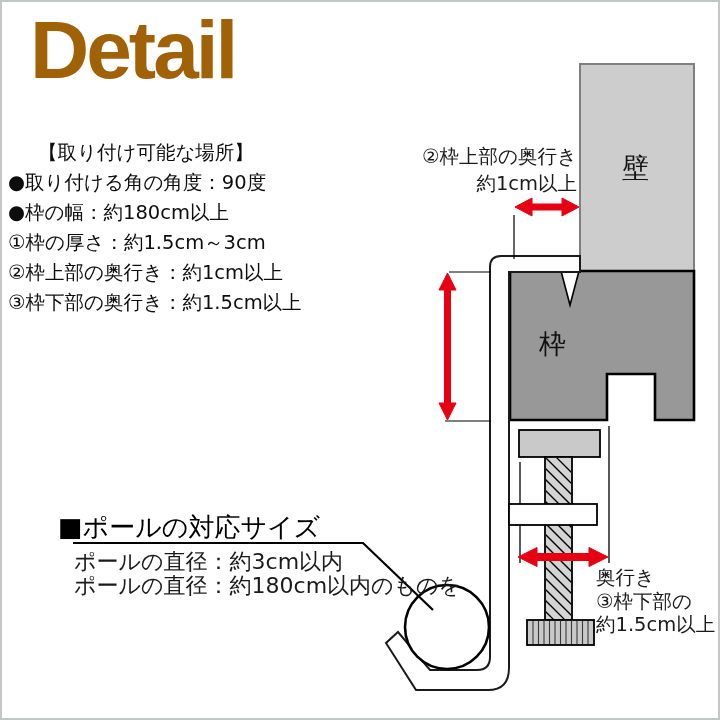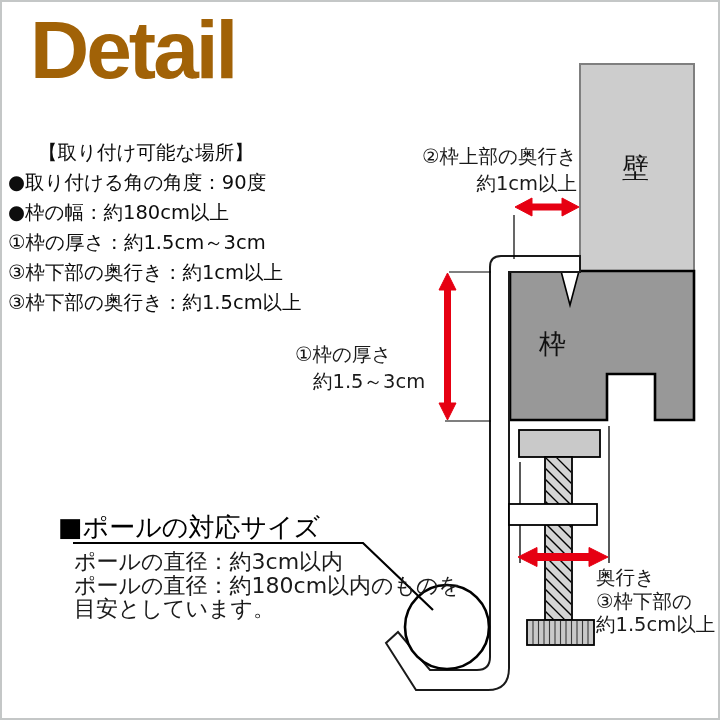--- a/index.html
+++ b/index.html
@@ -104,7 +104,7 @@
     <div>●取り付ける角の角度：90度</div>
     <div>●枠の幅：約180cm以上</div>
     <div>①枠の厚さ：約1.5cm～3cm</div>
-    <div>③枠下部の奥行き：約1cm以上</div>
+    <div>②枠上部の奥行き：約1cm以上</div>
     <div>③枠下部の奥行き：約1.5cm以上</div>
   </div>
 

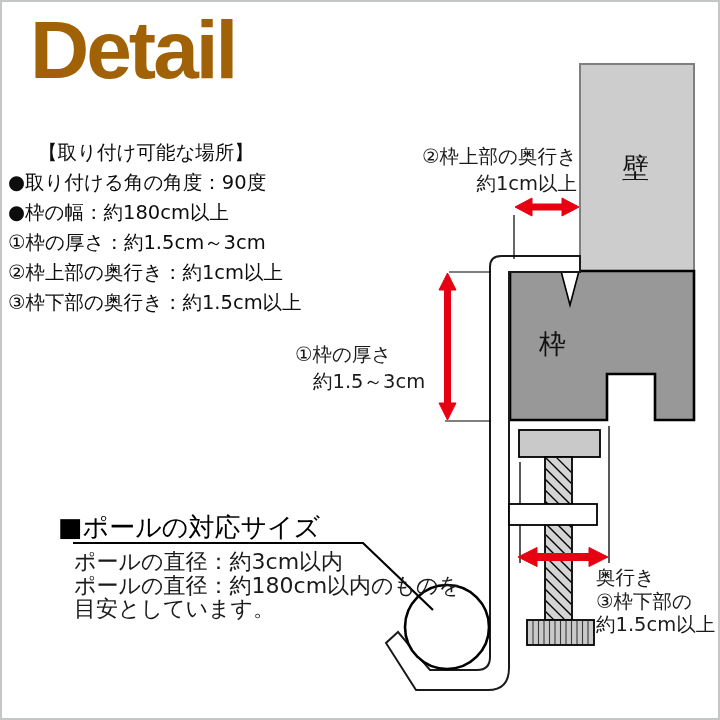--- a/index.html
+++ b/index.html
@@ -113,10 +113,6 @@
     <div>約1cm以上</div>
   </div>
 
-  <div id="label-thickness" class="txt dim-label">
-    <div>①枠の厚さ</div>
-    <div class="l2">約1.5～3cm</div>
-  </div>
 
   <div id="label-bottom-depth" class="txt dim-label">
     <div>奥行き</div>

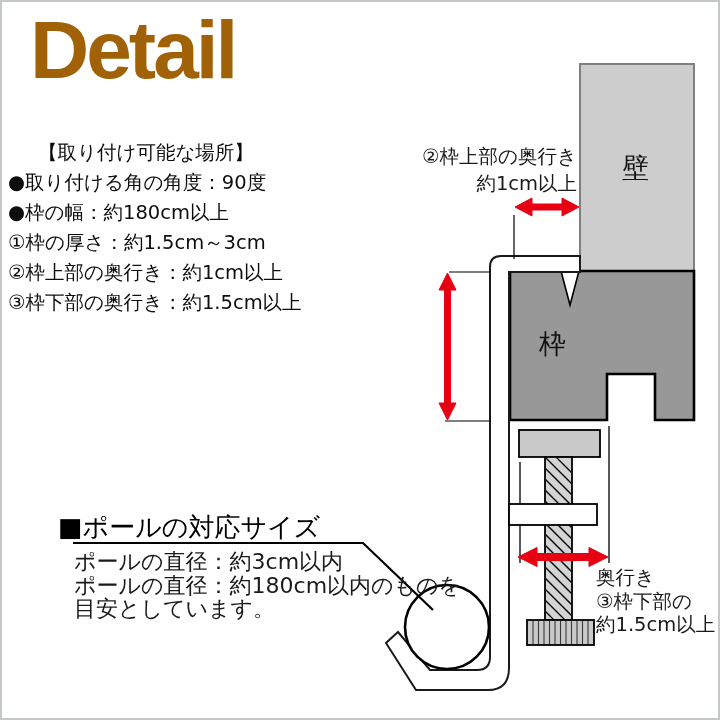--- a/index.html
+++ b/index.html
@@ -127,7 +127,6 @@
   <div id="pole-details" class="txt">
     <div>ポールの直径：約3cm以内</div>
     <div>ポールの直径：約180cm以内のものを</div>
-    <div>目安としています。</div>
   </div>
 
 </div>

